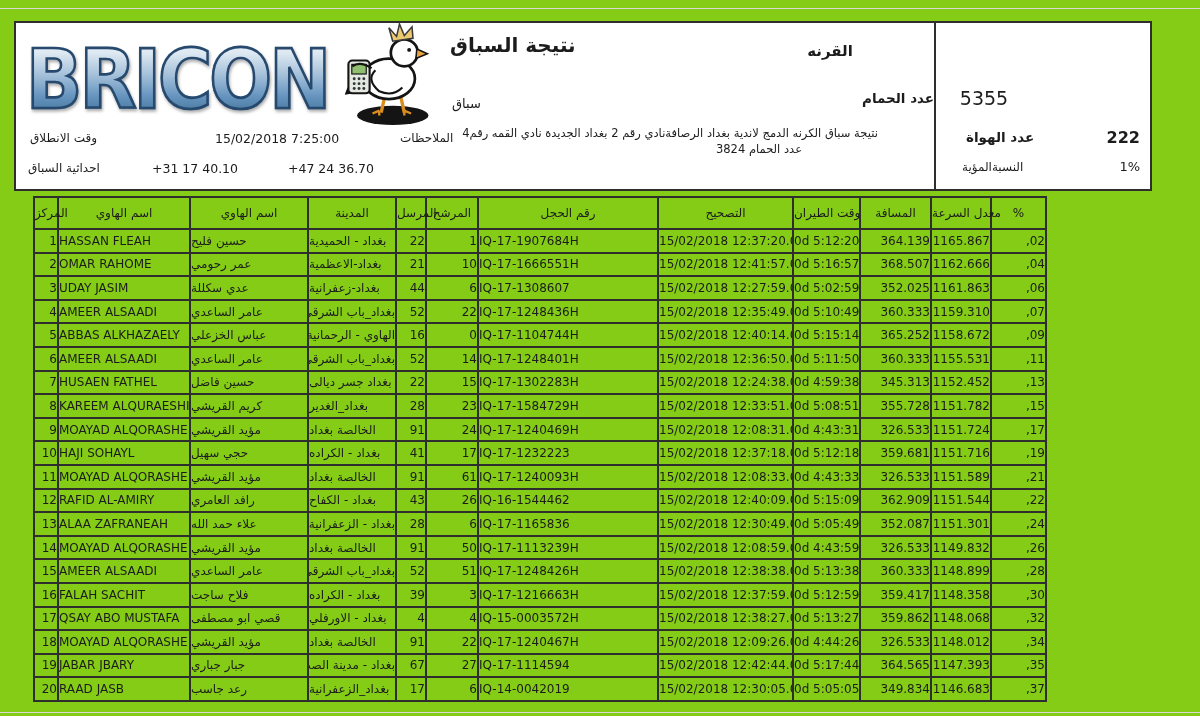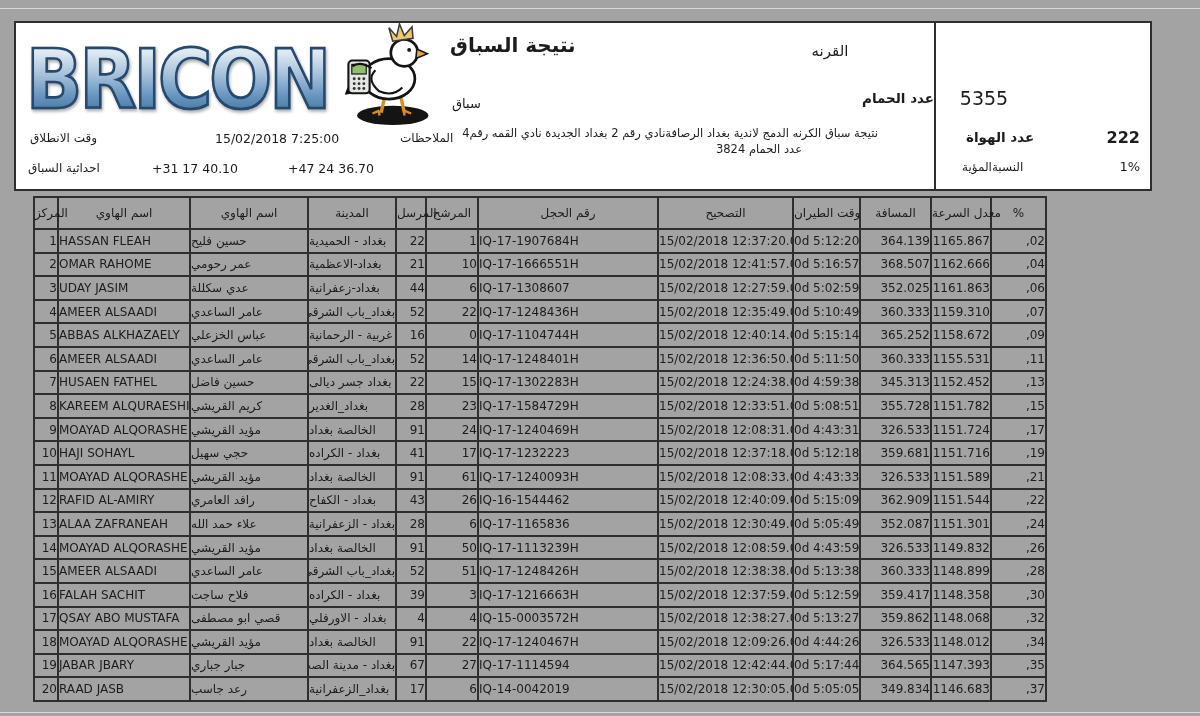--- a/index.html
+++ b/index.html
@@ -3,7 +3,7 @@
 <meta charset="utf-8">
 <style>
   html,body{margin:0;padding:0;background:#ffffff;}
-  .page{position:relative;width:1200px;height:716px;background:#a3a3a3;overflow:hidden;
+  .page{position:relative;width:1200px;height:716px;background:#84cc16;overflow:hidden;
         font-family:"DejaVu Sans","Liberation Sans",sans-serif;color:#1c1c1c;}
   .abs{position:absolute;}
   .hairline{position:absolute;left:0;width:1200px;height:1px;background:#d9d9d9;}

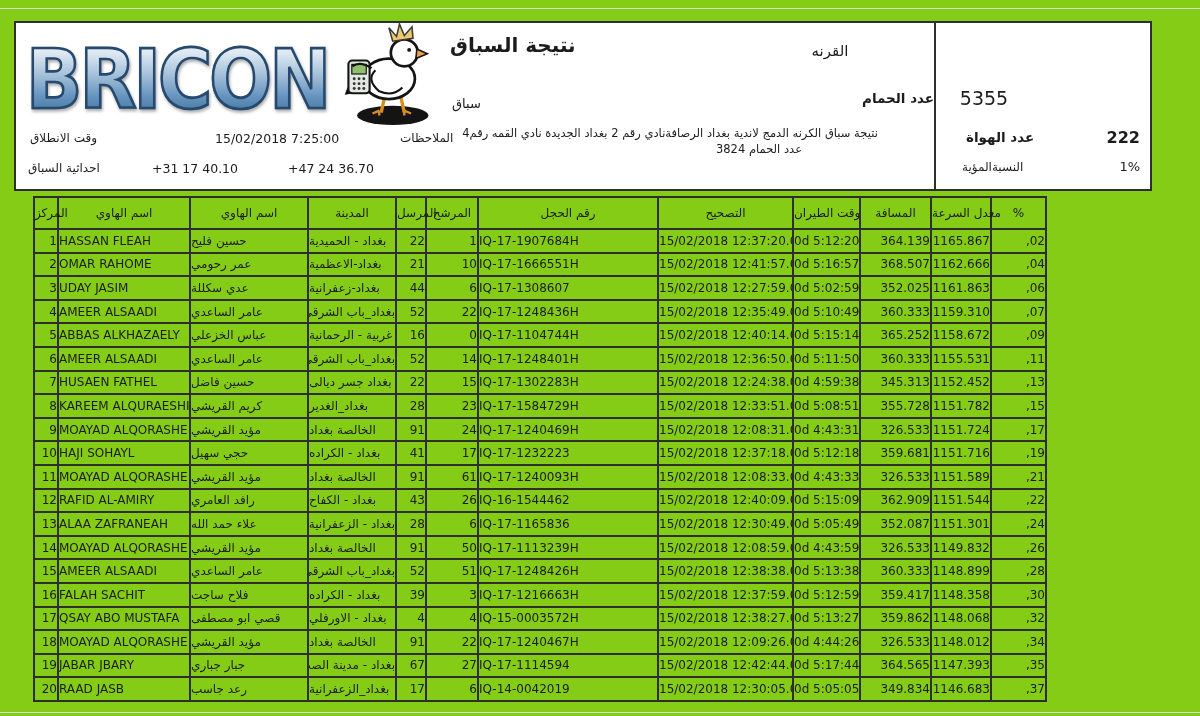--- a/index.html
+++ b/index.html
@@ -22,7 +22,7 @@
 
   .report-title{font-size:20px;font-weight:bold;}
   .report-subtitle{font-size:13px;}
-  .race-name{font-size:15px;font-weight:normal;}
+  .race-name{font-size:15px;font-weight:bold;}
   .lbl-bold{font-size:13.5px;font-weight:bold;}
   .lbl{font-size:12px;}
   .big-count{font-size:19px;}

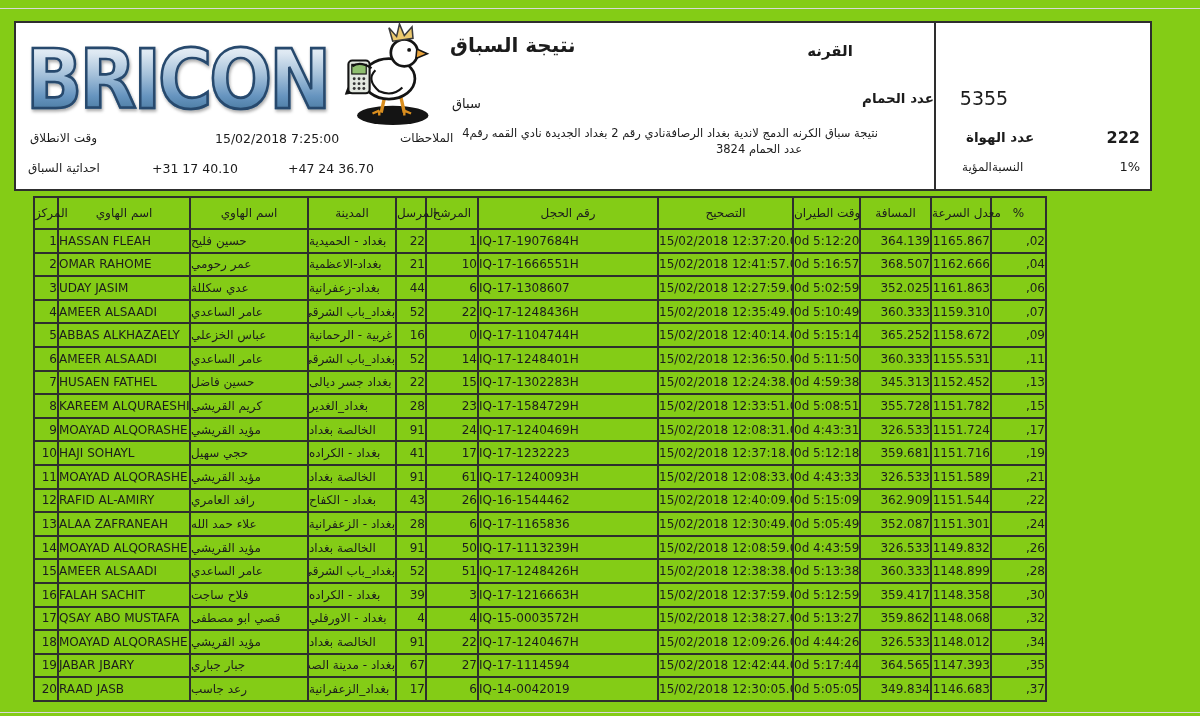--- a/index.html
+++ b/index.html
@@ -212,7 +212,7 @@
           <td class="al-r">5</td>
           <td class="al-l">ABBAS ALKHAZAELY</td>
           <td class="ar">عباس الخزعلي</td>
-          <td class="ar">غربية - الرحمانية</td>
+          <td class="ar">الهاوي - الرحمانية</td>
           <td class="al-r">16</td>
           <td class="al-r">0</td>
           <td class="al-l">IQ-17-1104744H</td>

